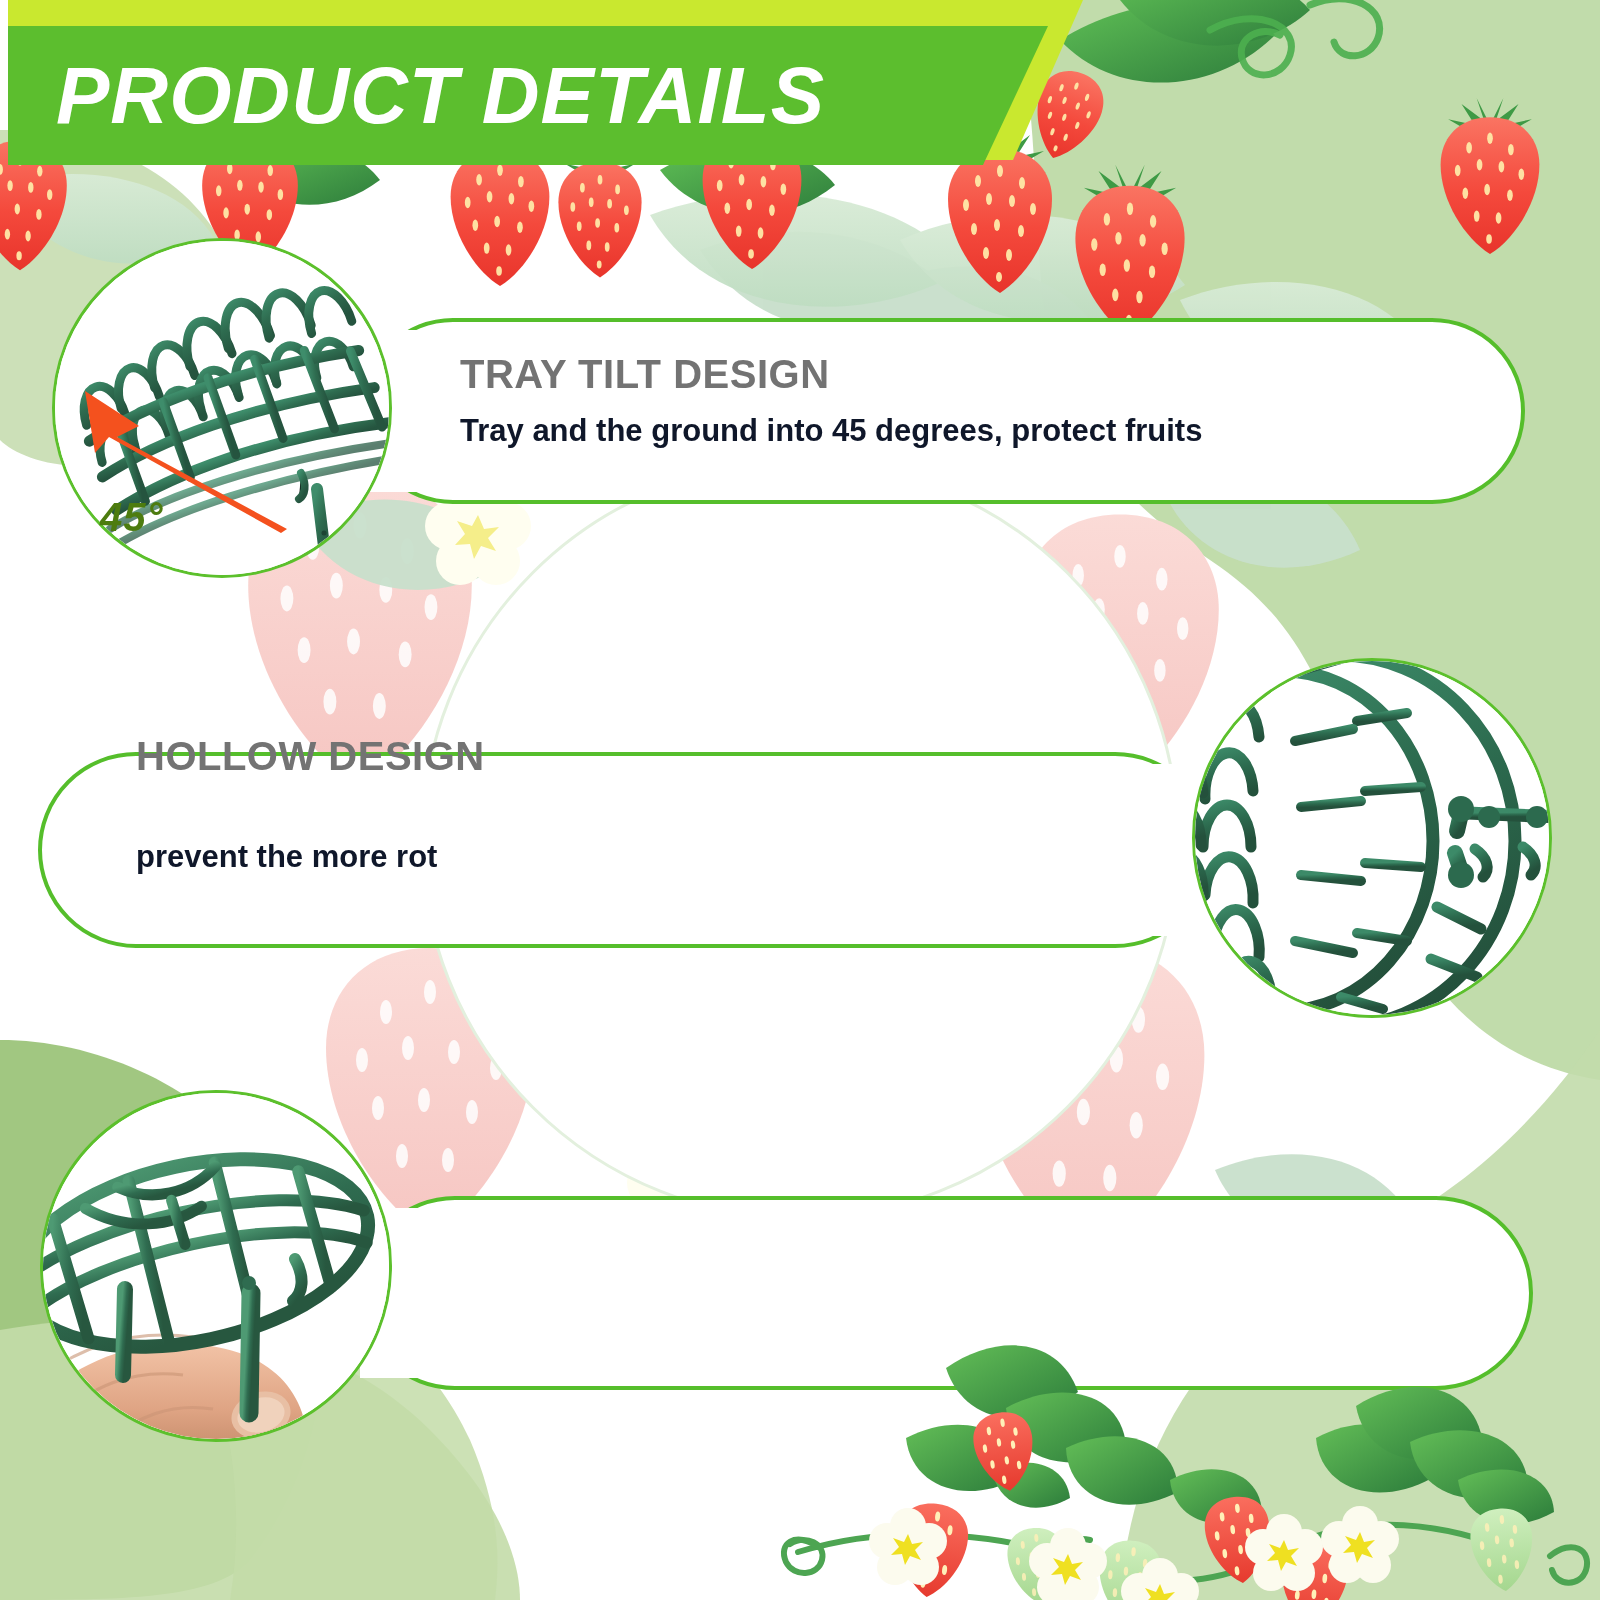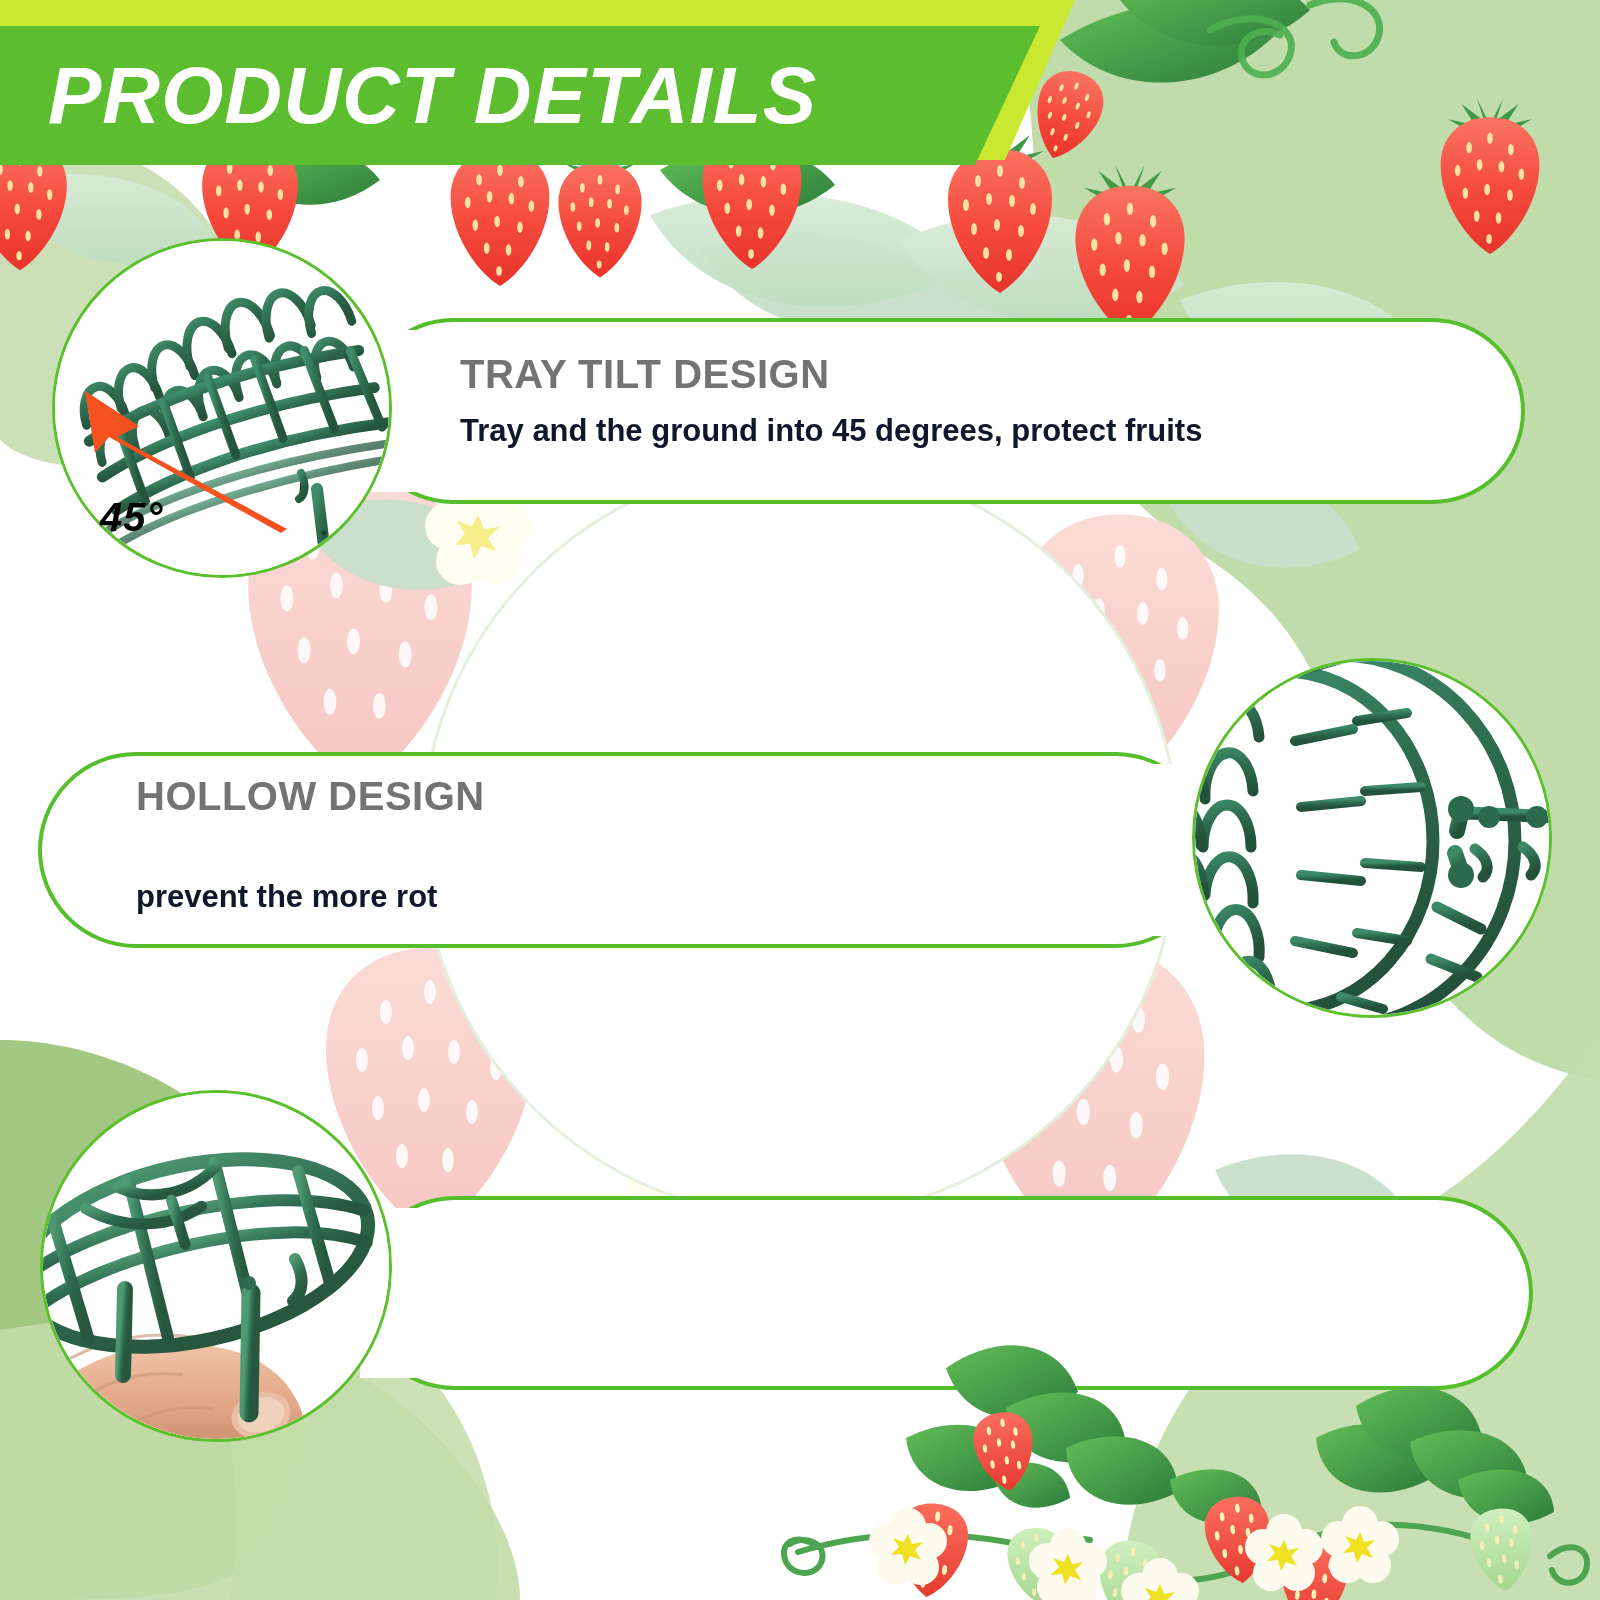--- a/index.html
+++ b/index.html
@@ -14,7 +14,7 @@
   .abs{position:absolute;}
 
   
-  #header-banner{left:0;top:0;width:1080px;height:177px;}
+  #header-banner{left:8px;top:0;width:1080px;height:177px;}
   .banner-yellow{
     position:absolute;left:0;top:0;width:1075px;height:160px;
     background:#C9E82F;

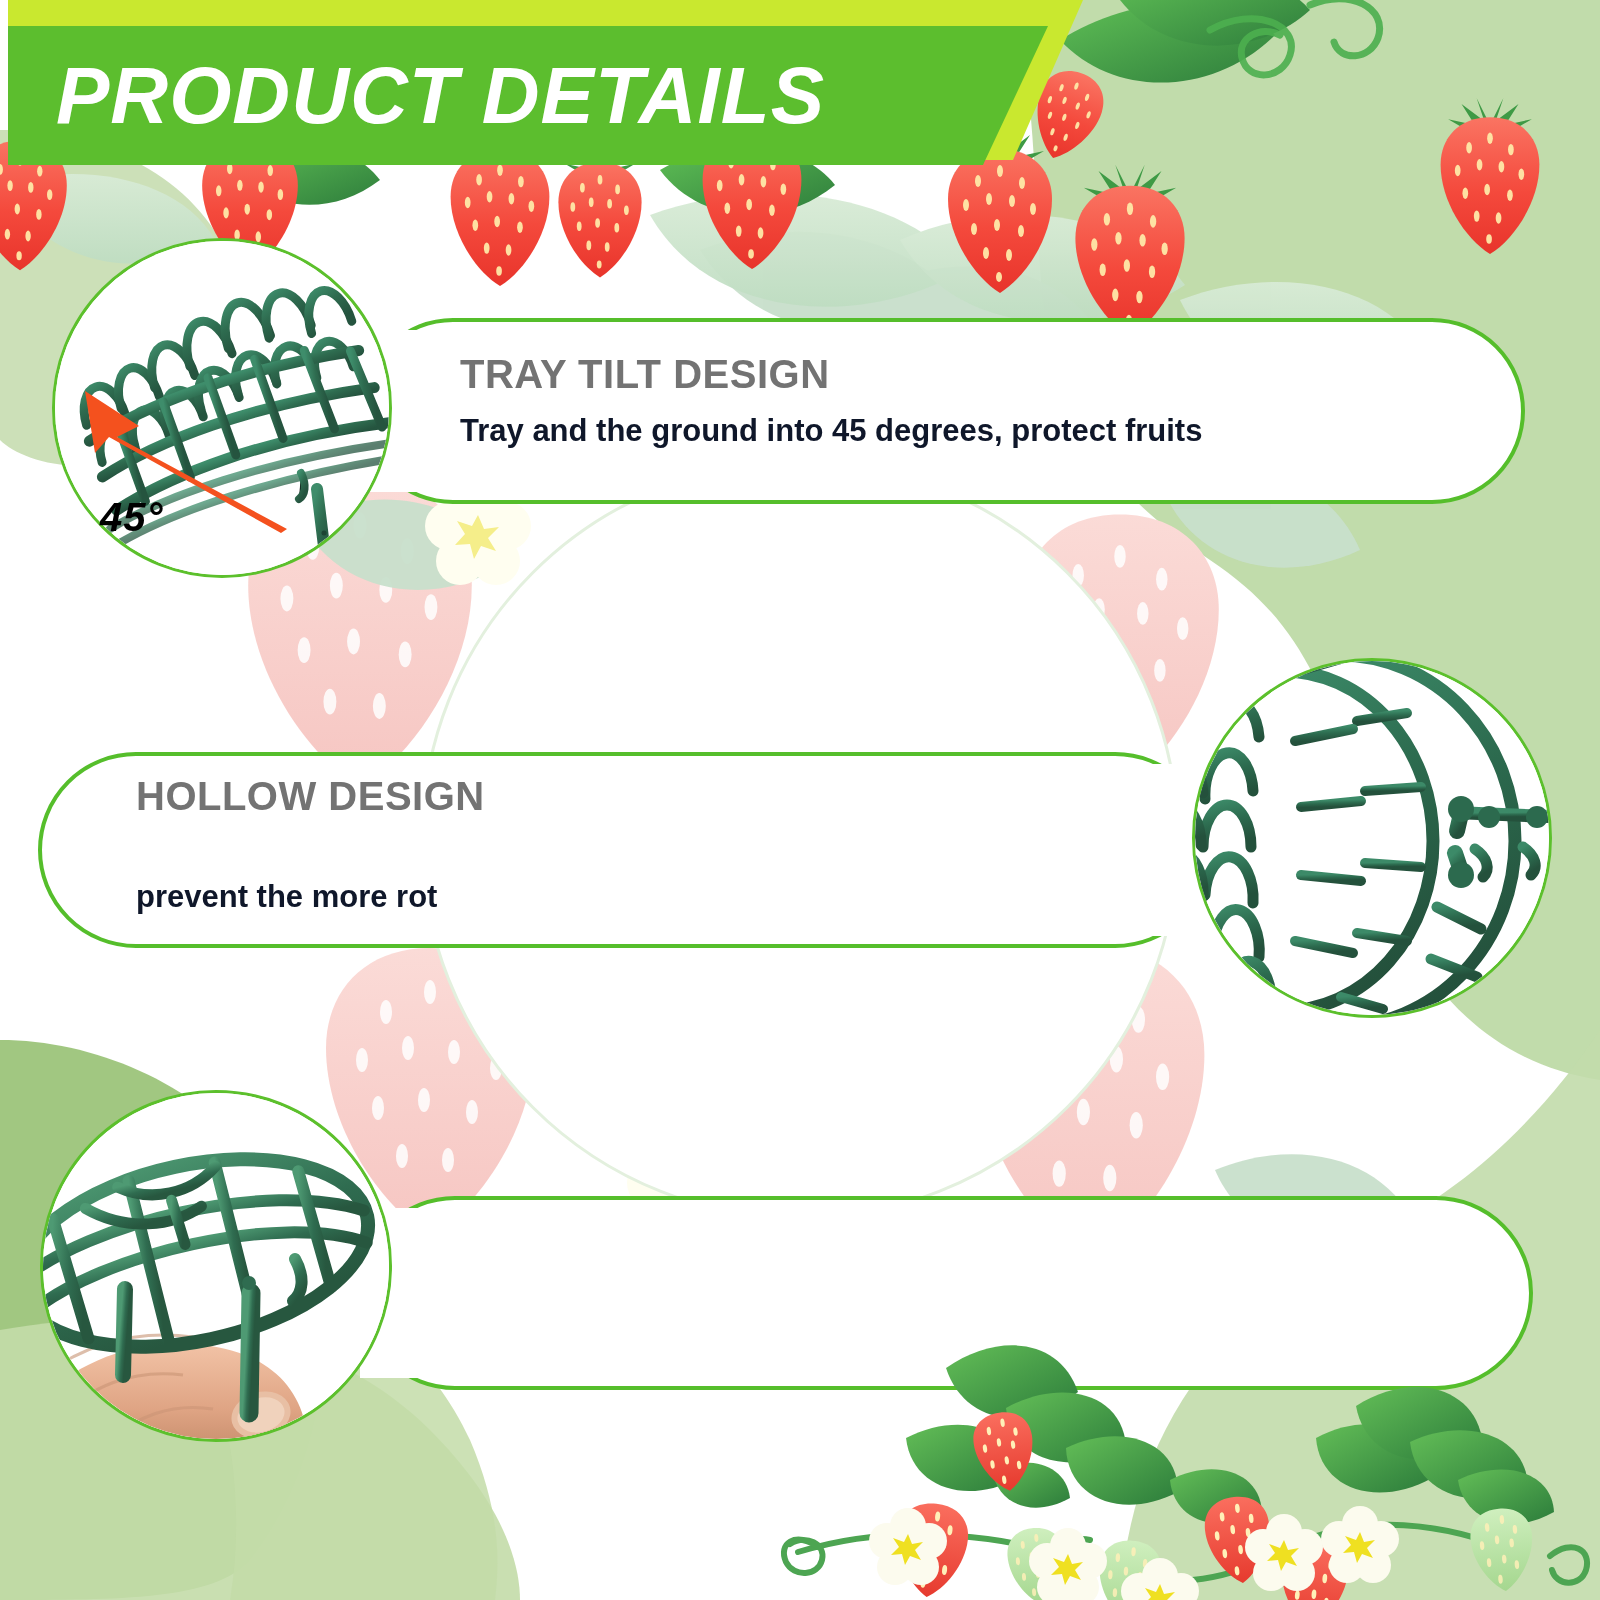--- a/index.html
+++ b/index.html
@@ -67,7 +67,7 @@
 
   .deg-label{
     position:absolute;left:100px;top:495px;
-    font-size:40px;font-weight:bold;font-style:italic;color:#000000;
+    font-size:40px;font-weight:bold;font-style:italic;color:#4d7c0f;
     letter-spacing:1px;
   }
 

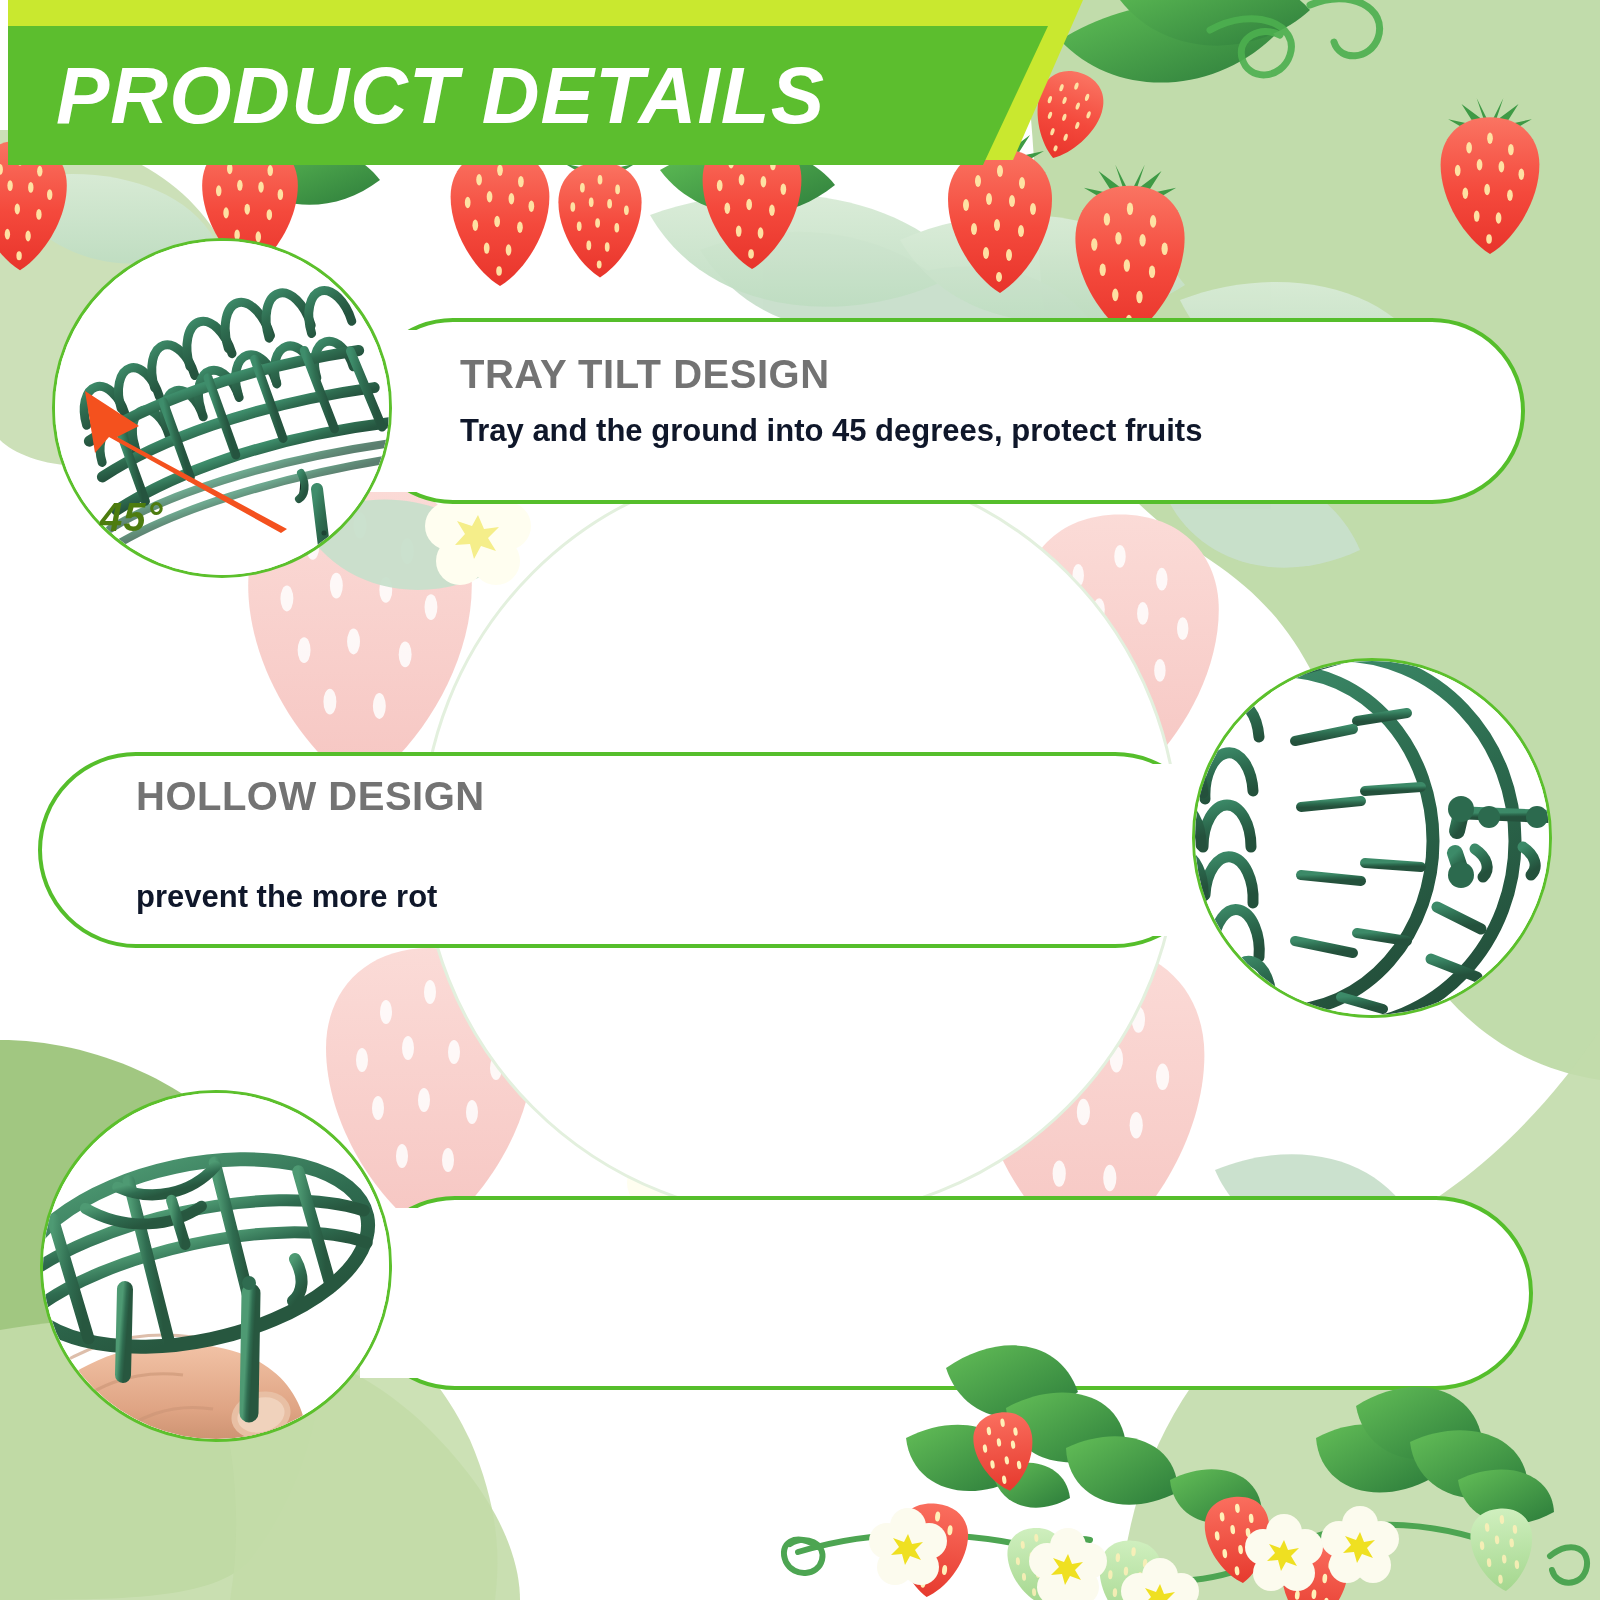--- a/index.html
+++ b/index.html
@@ -51,7 +51,7 @@
     font-size:31px;font-weight:bold;color:#0f172a;line-height:46px;
   }
   .pt-1{left:460px;top:350px;}
-  .pt-2{left:136px;top:772px;}
+  .pt-2{left:136px;top:732px;}
   .pt-3{left:458px;top:1224px;}
   .pt-1 .ft-body,.pt-3 .ft-body{margin-top:10px;}
   .pt-2 .ft-body{margin-top:8px;width:1010px;}

